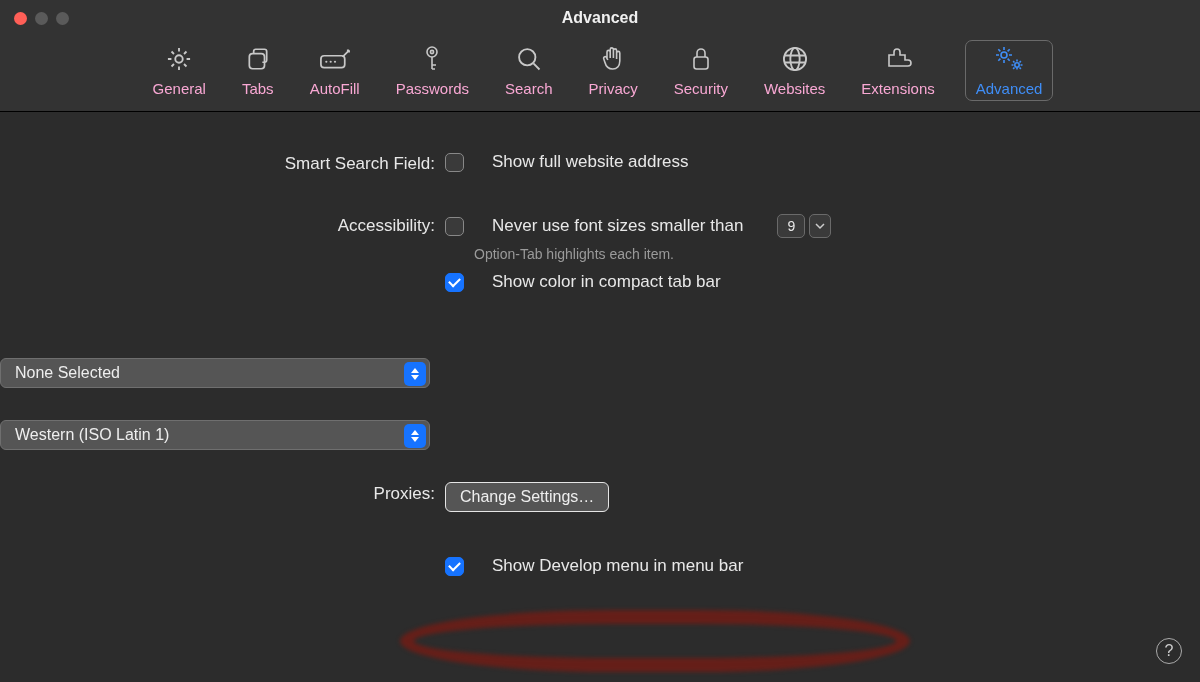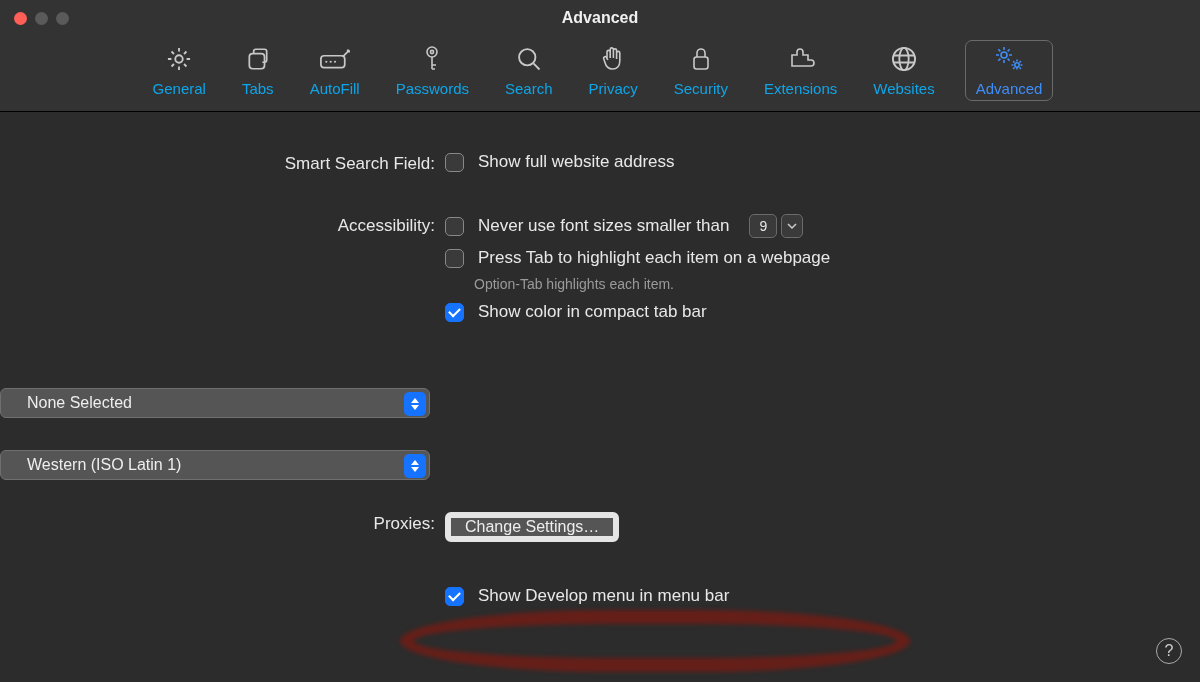--- a/index.html
+++ b/index.html
@@ -54,7 +54,7 @@
     align-items: center;
     gap: 6px;
     font-size: 15px;
-    color: #0ea5e9;
+    color: #f9a8d4;
     cursor: default;
     padding: 4px 6px;
     border-radius: 6px;

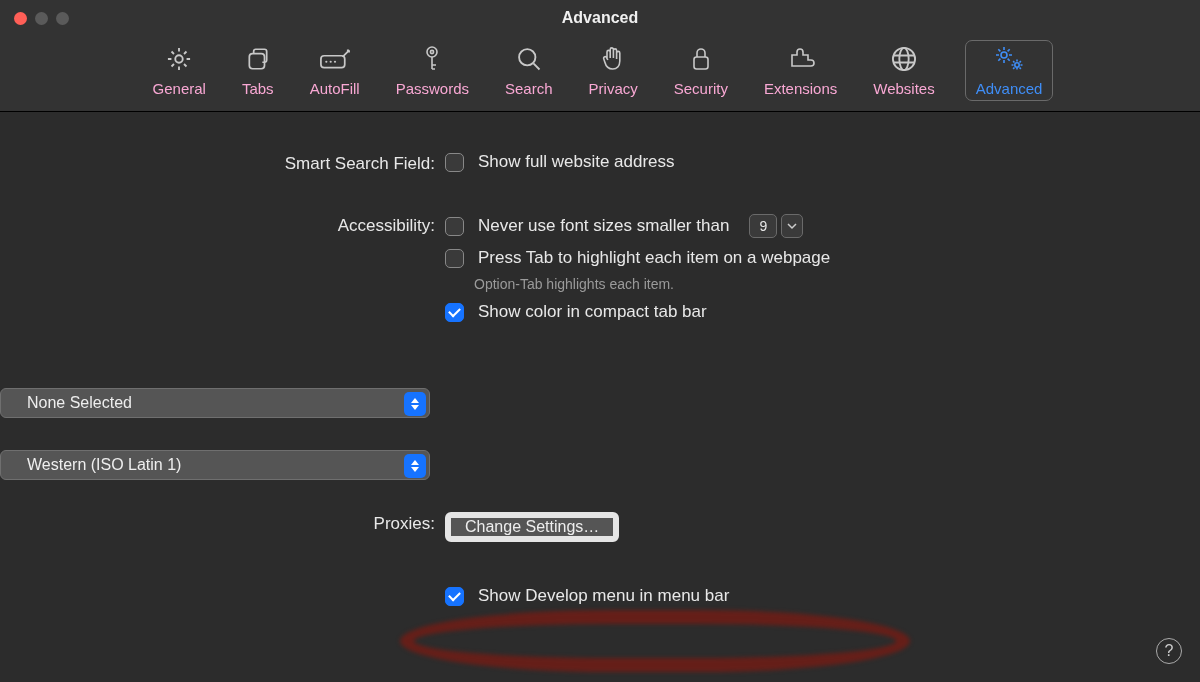--- a/index.html
+++ b/index.html
@@ -317,15 +317,6 @@
 
   <div class="tb-item">
     <span class="icon">
-      <svg width="30" height="28" viewBox="0 0 30 28">
-          <path d="M6 10h5V7a3 3 0 1 1 6 0v3h5v5h3a3 3 0 1 1 0 6h-3v0H6z"></path>
-        </svg>
-    </span>
-    <span>Extensions</span>
-  </div>
-
-  <div class="tb-item">
-    <span class="icon">
       <svg width="28" height="28" viewBox="0 0 24 24">
           <circle cx="12" cy="12" r="9.5"></circle>
           <ellipse cx="12" cy="12" rx="4" ry="9.5"></ellipse>
@@ -333,6 +324,15 @@
         </svg>
     </span>
     <span>Websites</span>
+  </div>
+
+  <div class="tb-item">
+    <span class="icon">
+      <svg width="30" height="28" viewBox="0 0 30 28">
+          <path d="M6 10h5V7a3 3 0 1 1 6 0v3h5v5h3a3 3 0 1 1 0 6h-3v0H6z"></path>
+        </svg>
+    </span>
+    <span>Extensions</span>
   </div>
 
   <div class="tb-item active">

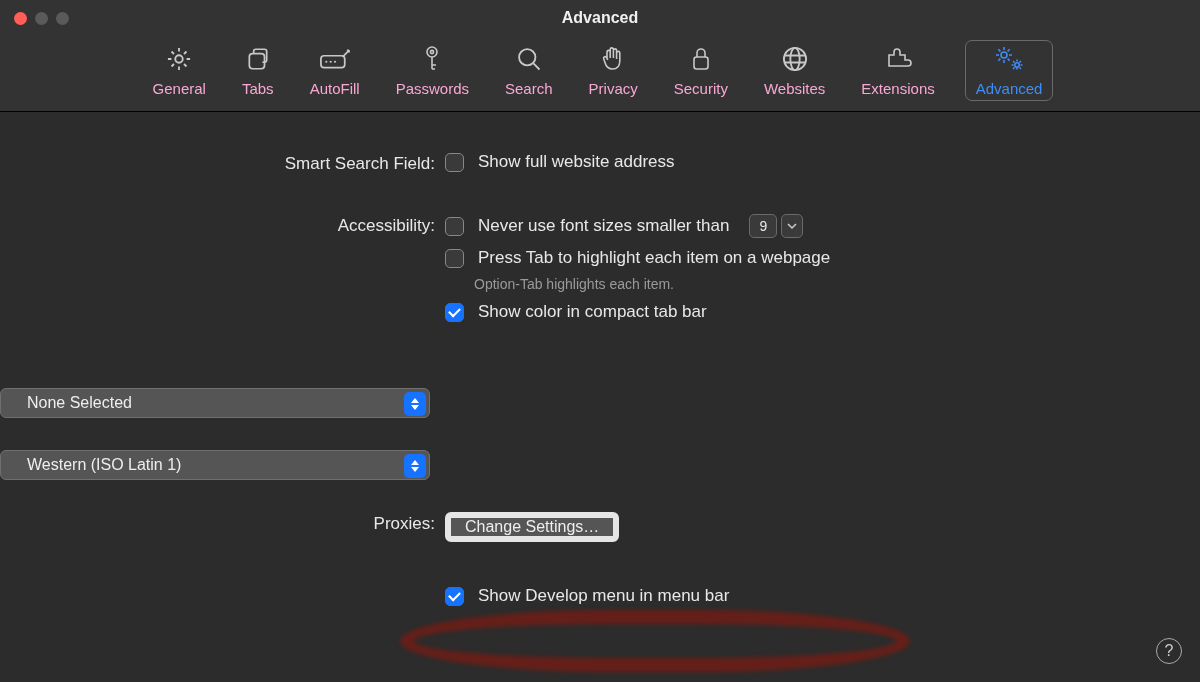--- a/index.html
+++ b/index.html
@@ -98,7 +98,7 @@
   .cb-line {
     display: flex;
     align-items: center;
-    gap: 14px;
+    gap: 28px;
     font-size: 17px;
     color: #e8e8e8;
   }

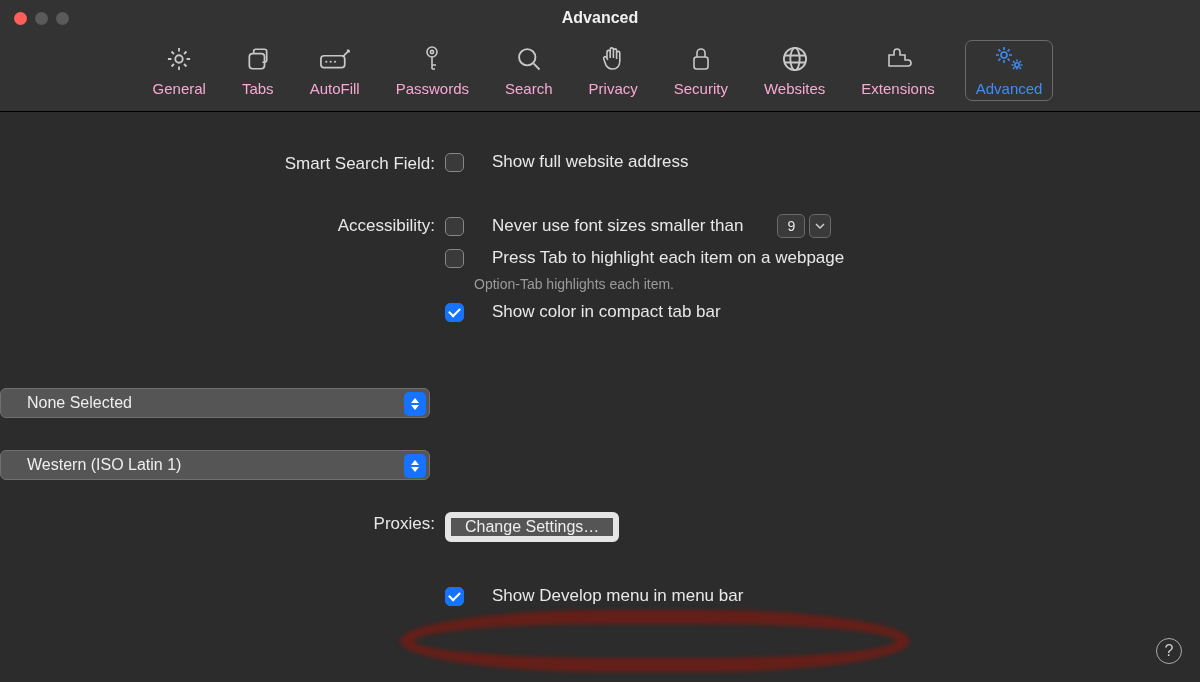--- a/index.html
+++ b/index.html
@@ -381,10 +381,6 @@
           </span>
         </span>
       </div>
-      <div class="cb-line">
-        <div class="checkbox"></div>
-        <span>Press Tab to highlight each item on a webpage</span>
-      </div>
       <div class="hint">Option-Tab highlights each item.</div>
       <div class="cb-line">
         <div class="checkbox checked"></div>

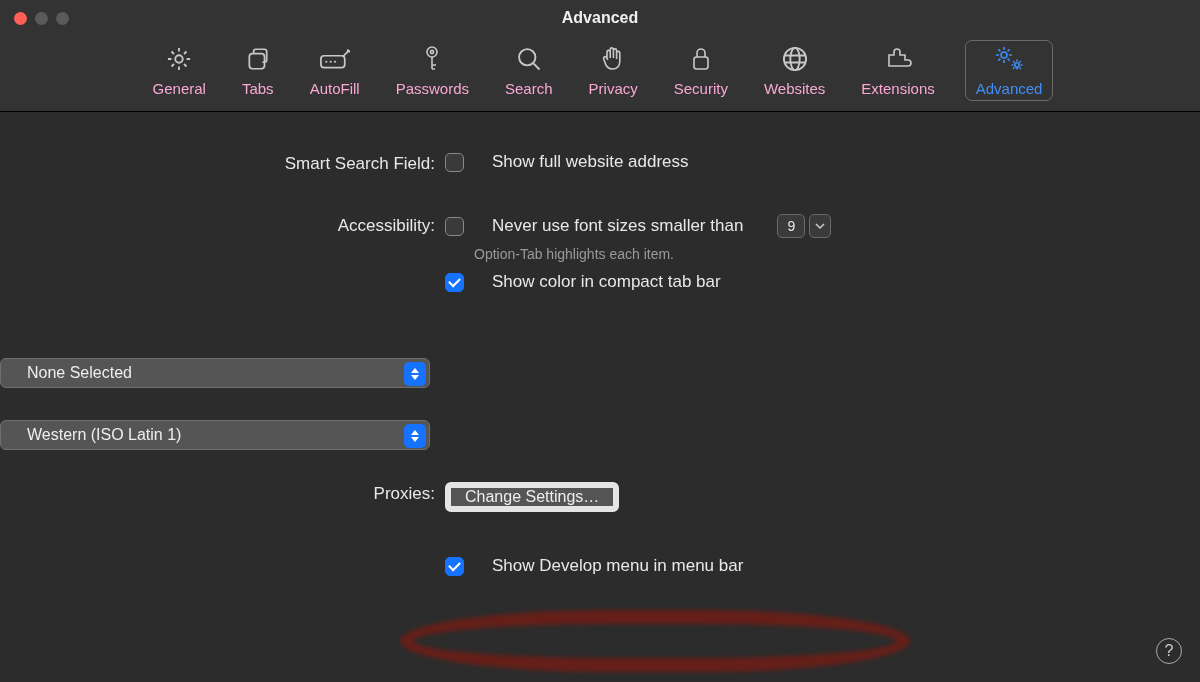--- a/index.html
+++ b/index.html
@@ -164,7 +164,7 @@
     border-radius: 6px;
     display: flex;
     align-items: center;
-    padding: 0 26px;
+    padding: 0 14px;
     font-size: 16px;
     color: #eee;
     position: relative;

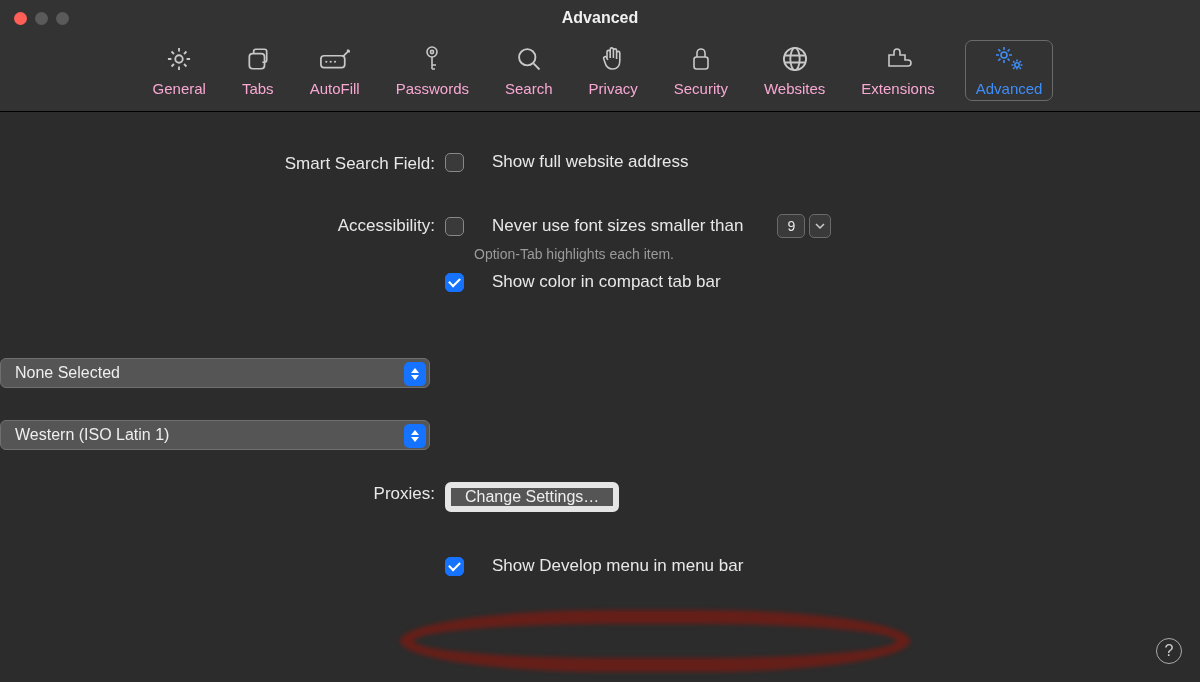--- a/index.html
+++ b/index.html
@@ -197,7 +197,7 @@
     height: 30px;
     padding: 0 14px;
     background: #555;
-    border: 6px solid #e5e5e5;
+    border: 1px solid #e5e5e5;
     border-radius: 6px;
     display: inline-flex;
     align-items: center;

